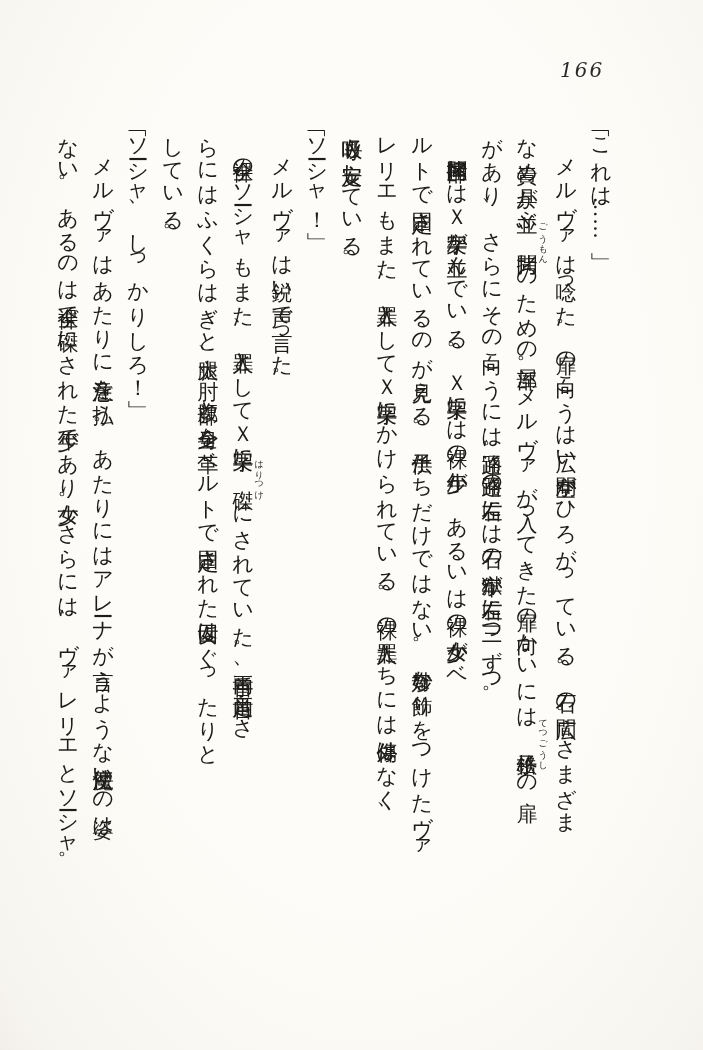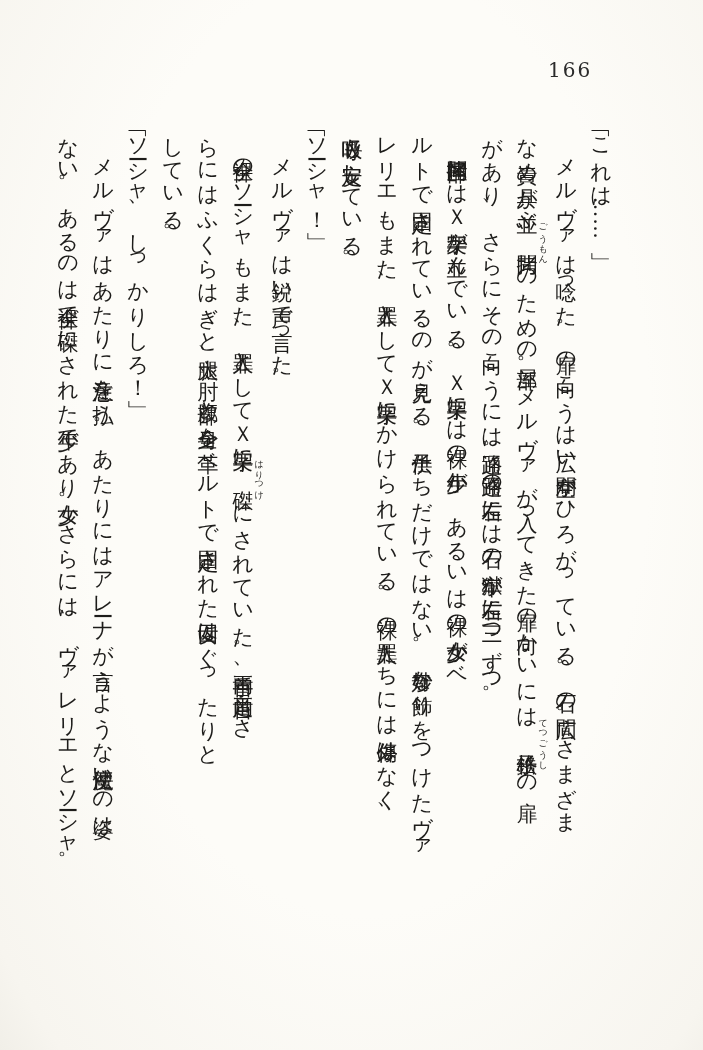--- a/index.html
+++ b/index.html
@@ -14,8 +14,9 @@
   .pagenum {
     position: absolute;
     top: 58px;
-    left: 548px;
+    left: 560px;
     font-size: 20px;
+    font-style: italic;
     letter-spacing: 2px;
     color: #2b2b2b;
   }

